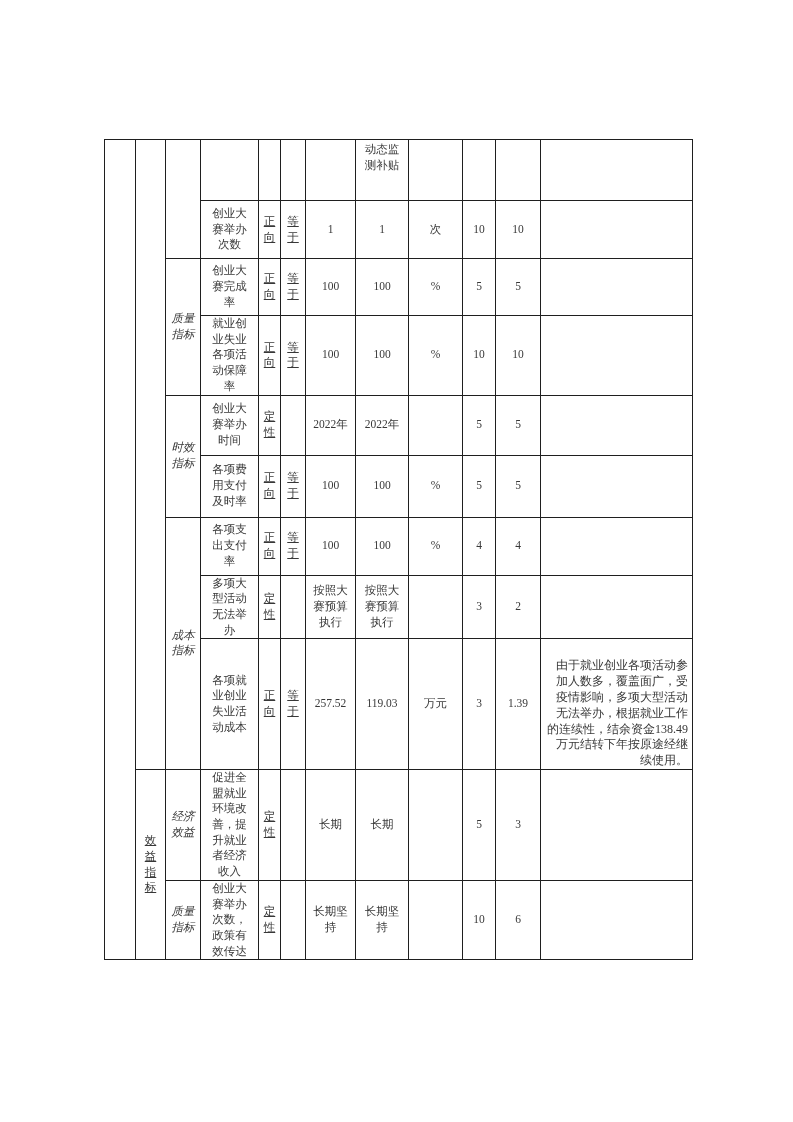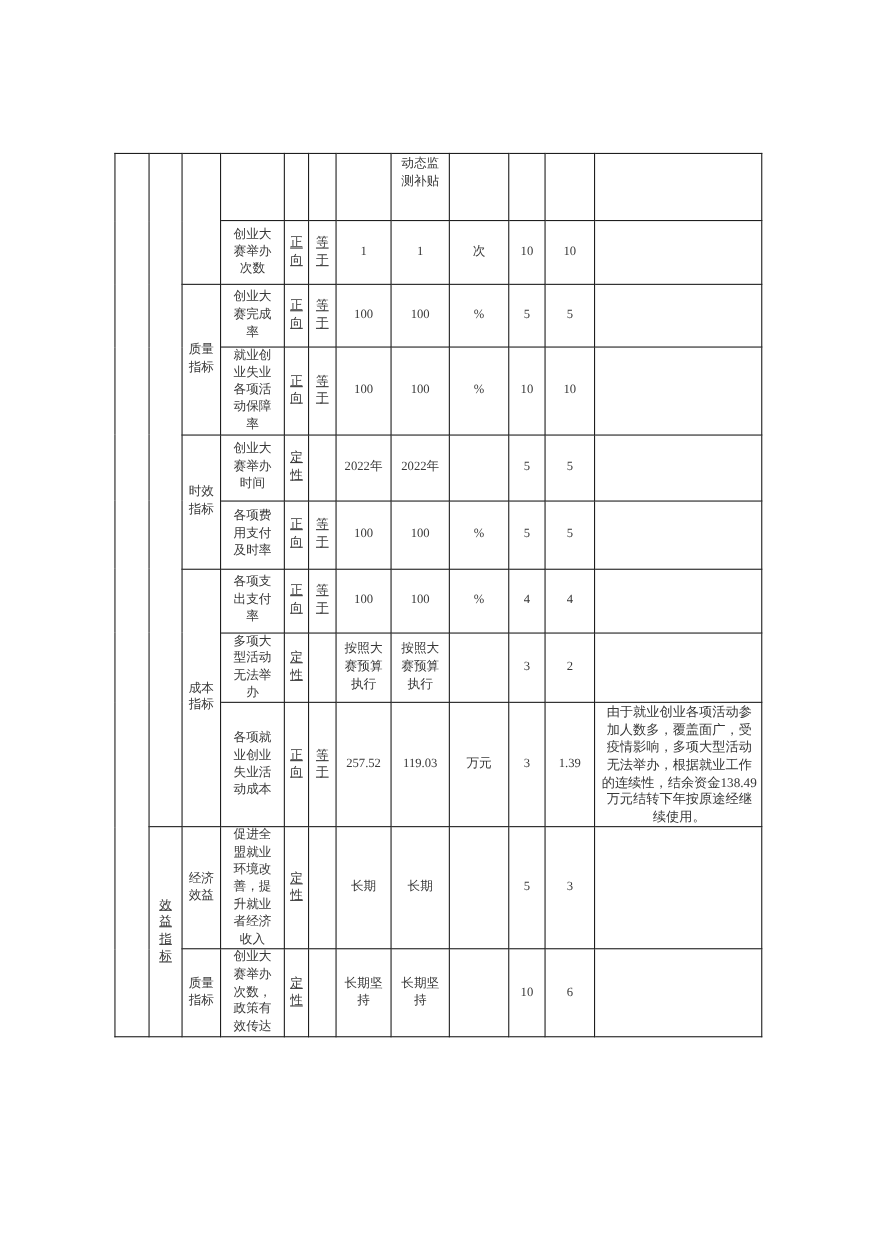--- a/index.html
+++ b/index.html
@@ -22,7 +22,7 @@
   }
   
   .w36{width:36px;margin:0 auto;overflow:visible;font-family:Liberation Serif, serif;}
-  .w26{width:26px;margin:1px auto;}
+  .w26{width:26px;margin:1px auto;font-style:italic;}
   .w13{width:13px;margin:0 auto;text-decoration:underline;}
   td.vtop{vertical-align:top;}
   td.vtop .w36{margin-top:2px;}

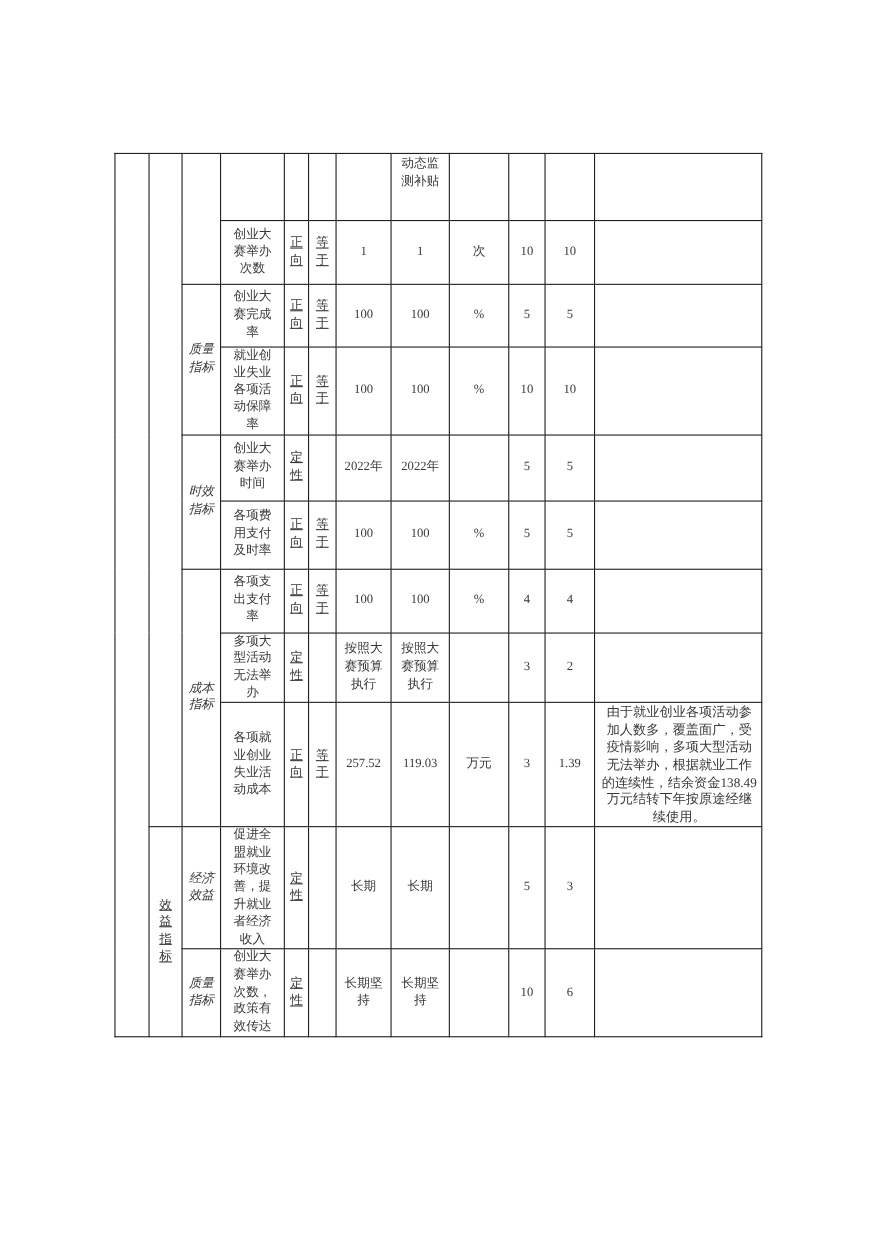--- a/index.html
+++ b/index.html
@@ -27,9 +27,9 @@
   td.vtop{vertical-align:top;}
   td.vtop .w36{margin-top:2px;}
   td.note{
-    text-align:center;vertical-align:top;
+    text-align:right;vertical-align:top;
     font-size:12px;line-height:15.8px;
-    padding:1px 4px 0 6px;overflow:visible;
+    padding:19px 4px 0 6px;overflow:visible;
   }
   .pageno{
     position:absolute;left:0;top:1022px;width:793px;

